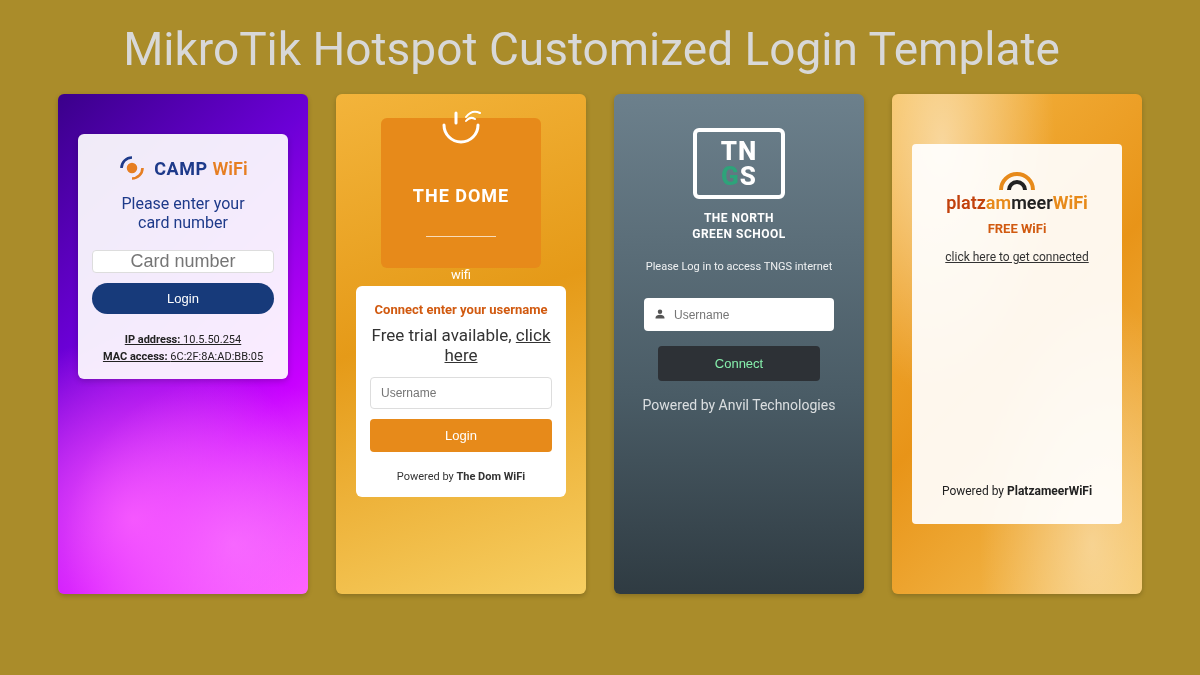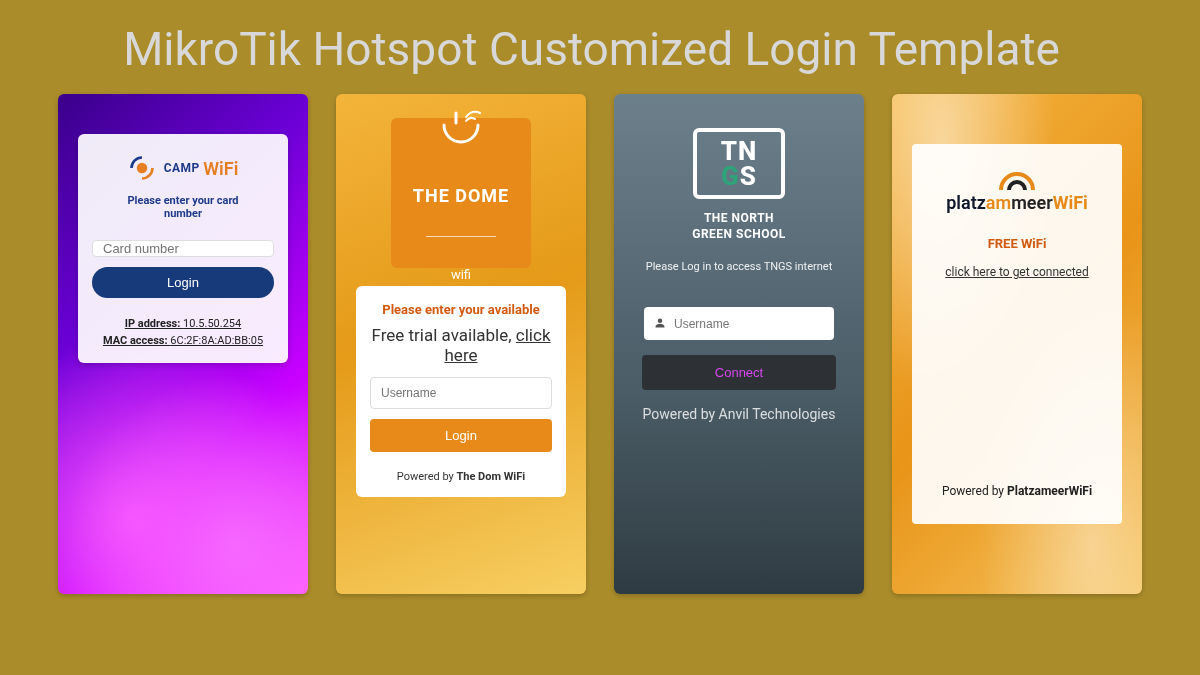--- a/index.html
+++ b/index.html
@@ -52,7 +52,7 @@
   }
   .p1 .logo { margin: 4px 0 8px; }
   .p1 .logo svg { width: 28px; height: 28px; vertical-align: middle; }
-  .p1 .logo .camp { color: #1e3a8a; font-weight: 700; font-size: 12px; letter-spacing: .5px; margin-left: 4px; vertical-align: middle; }
+  .p1 .logo .camp { color: #1e3a8a; font-weight: 700; font-size: 18px; letter-spacing: .5px; margin-left: 4px; vertical-align: middle; }
   .p1 .logo .wifi { color: #e67e22; font-weight: 600; font-size: 18px; vertical-align: middle; }
   .p1 .prompt { color: #1e3a8a; font-weight: 700; font-size: 11px; margin: 12px 16px 18px; }
   .p1 input {

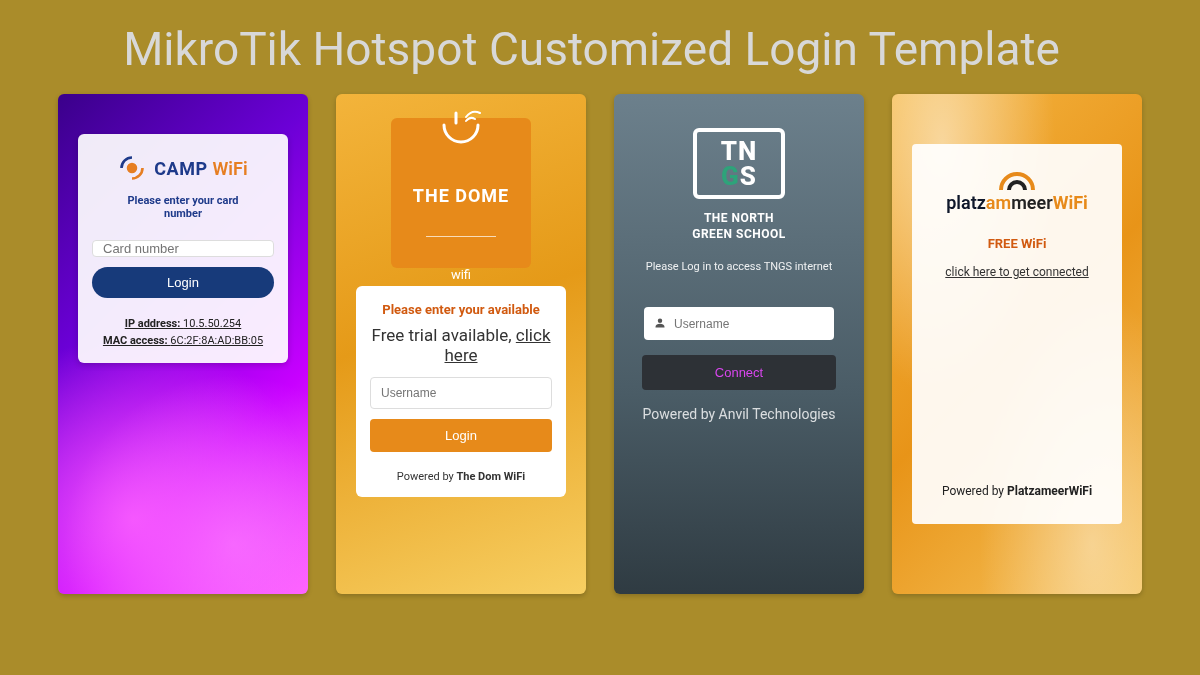--- a/index.html
+++ b/index.html
@@ -54,7 +54,7 @@
   .p1 .logo svg { width: 28px; height: 28px; vertical-align: middle; }
   .p1 .logo .camp { color: #1e3a8a; font-weight: 700; font-size: 18px; letter-spacing: .5px; margin-left: 4px; vertical-align: middle; }
   .p1 .logo .wifi { color: #e67e22; font-weight: 600; font-size: 18px; vertical-align: middle; }
-  .p1 .prompt { color: #1e3a8a; font-weight: 700; font-size: 11px; margin: 12px 16px 18px; }
+  .p1 .prompt { color: #1e3a8a; font-weight: 400; font-size: 16px; margin: 12px 16px 18px; }
   .p1 input {
     width: 100%; border: 1px solid #ddd; border-radius: 4px; padding: 0 10px; font-size: 13px; color:#888;
   }

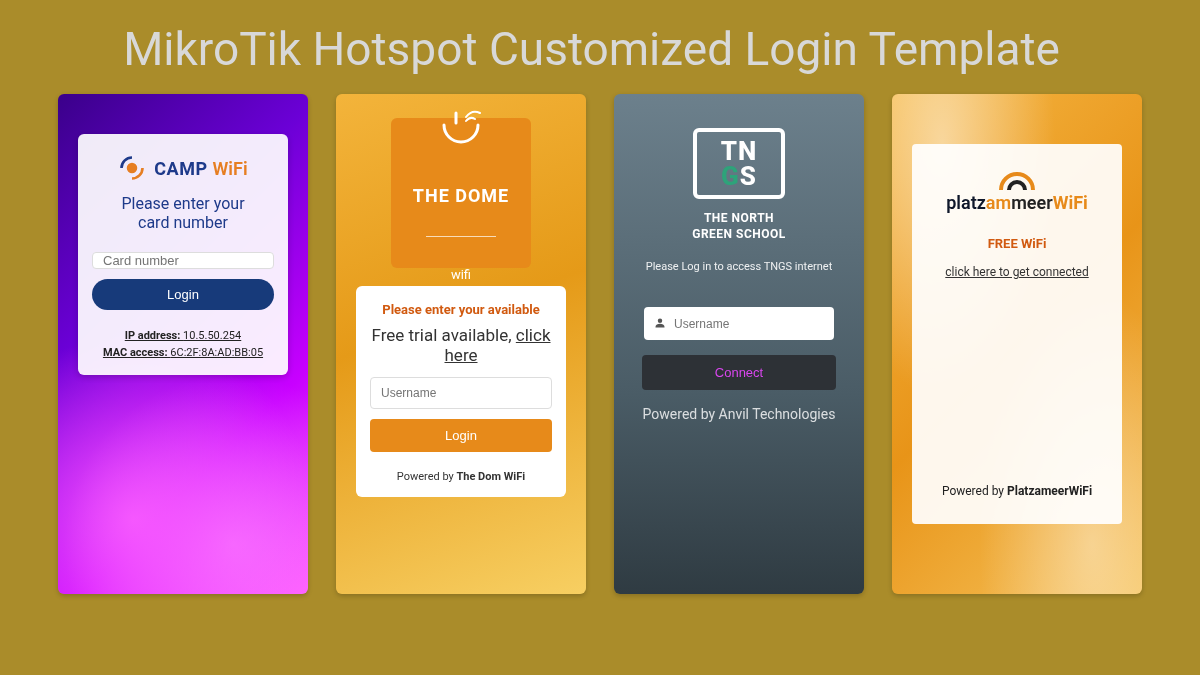--- a/index.html
+++ b/index.html
@@ -68,7 +68,7 @@
   
   .p2 { background: linear-gradient(160deg,#f3b43b 0%, #e59a18 45%, #f7cf62 100%); }
   .p2 .badge {
-    margin-top: 24px; width: 140px; height: 150px; background:#e78a1a; border-radius:6px;
+    margin-top: 24px; width: 160px; height: 150px; background:#e78a1a; border-radius:6px;
     display:flex; flex-direction:column; align-items:center; justify-content:center; color:#fff;gap:24px;
   }
   .p2 .badge .dome-label{font-size:18px;font-weight:700;letter-spacing:1px;margin-top:8px;}

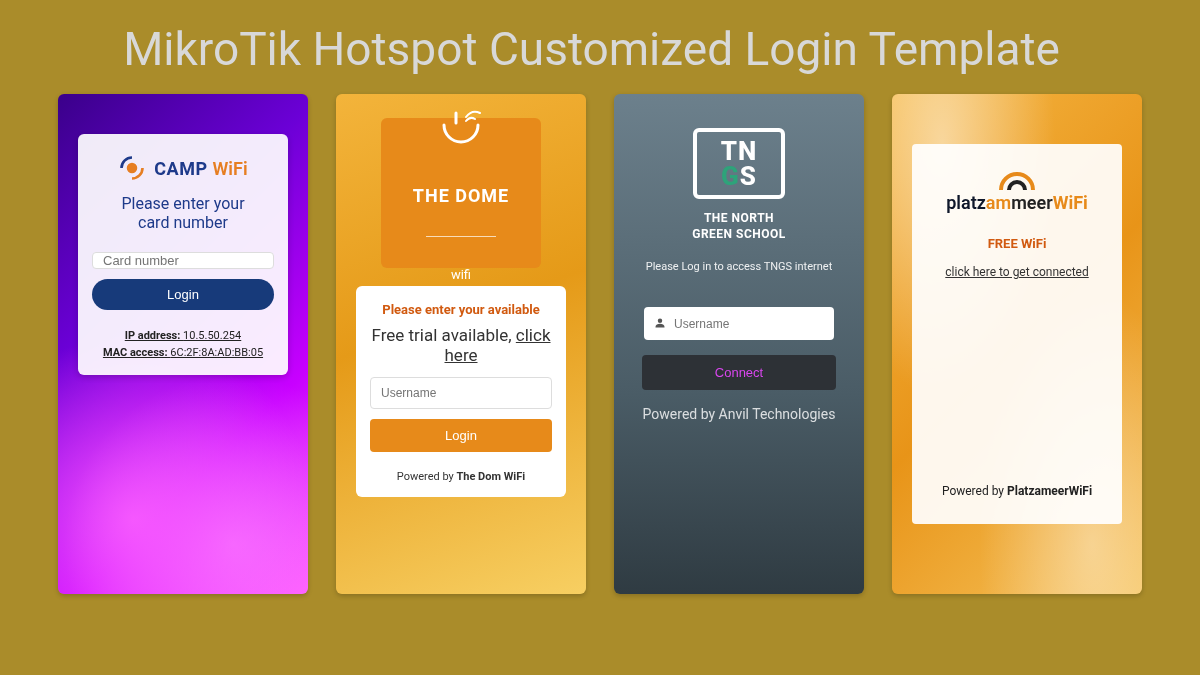--- a/index.html
+++ b/index.html
@@ -107,7 +107,7 @@
         linear-gradient(135deg,#f5b745 0%, #e89418 50%, #f6c25a 100%);}
   .p4 .card{margin-top:50px;width:210px;height:380px;background:rgba(255,255,255,.92);border-radius:4px;padding:26px 14px;text-align:center;display:flex;flex-direction:column;}
   .p4 .brand{font-size:18px;font-weight:600;}
-  .p4 .brand .platz{color:#0f172a;}
+  .p4 .brand .platz{color:#c2410c;}
   .p4 .brand .am{color:#e78a1a;}
   .p4 .brand .meer{color:#222;}
   .p4 .brand .wifi{color:#e78a1a;font-weight:700;}

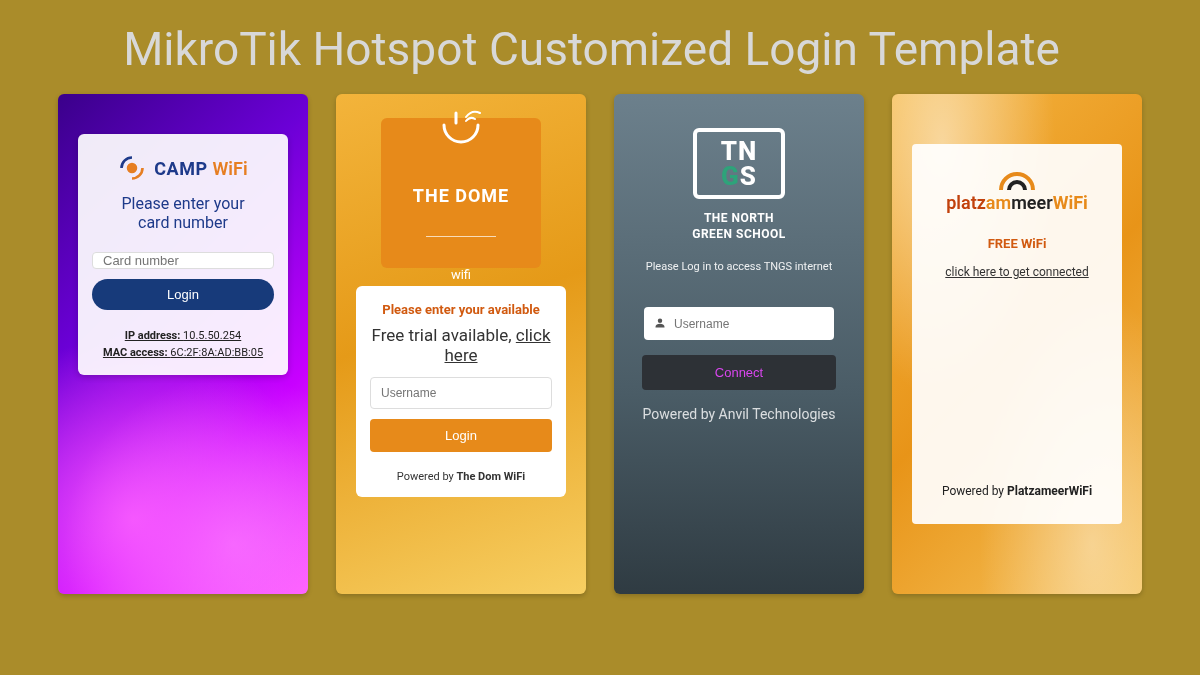--- a/index.html
+++ b/index.html
@@ -112,7 +112,7 @@
   .p4 .brand .meer{color:#222;}
   .p4 .brand .wifi{color:#e78a1a;font-weight:700;}
   .p4 .arc{margin-bottom:-4px;}
-  .p4 .free{color:#d15a10;font-size:13px;font-weight:700;margin-top:23px;}
+  .p4 .free{color:#d15a10;font-size:13px;font-weight:700;margin-top:8px;}
   .p4 .click{font-size:12px;color:#333;text-decoration:underline;margin-top:14px;cursor:pointer;}
   .p4 .powered{margin-top:auto;font-size:12px;color:#222;}
   .p4 .powered b{font-weight:700;}

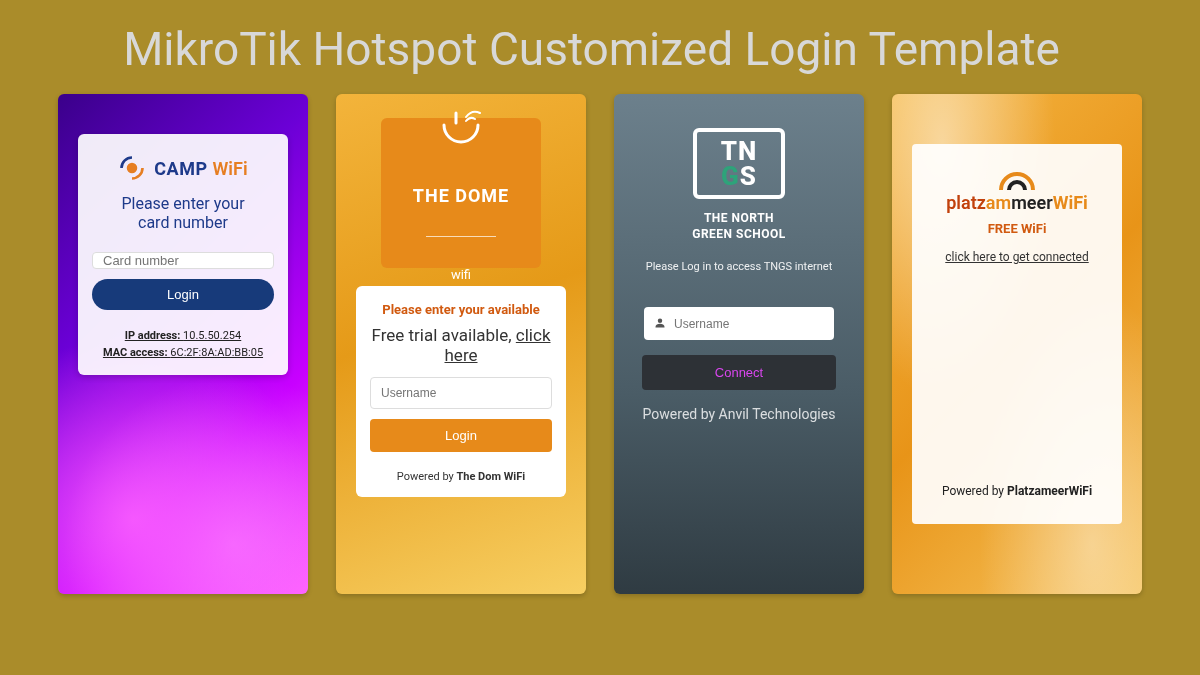--- a/index.html
+++ b/index.html
@@ -56,7 +56,7 @@
   .p1 .logo .wifi { color: #e67e22; font-weight: 600; font-size: 18px; vertical-align: middle; }
   .p1 .prompt { color: #1e3a8a; font-weight: 400; font-size: 16px; margin: 12px 16px 18px; }
   .p1 input {
-    width: 100%; border: 1px solid #ddd; border-radius: 4px; padding: 0 10px; font-size: 13px; color:#888;
+    width: 100%; border: 1px solid #ddd; border-radius: 4px; padding: 0 10px; font-size: 18px; color:#888;text-align:center;
   }
   .p1 .login {
     width: 100%; margin-top: 10px; background:#173a7a; color:#fff; border:none; border-radius:18px;

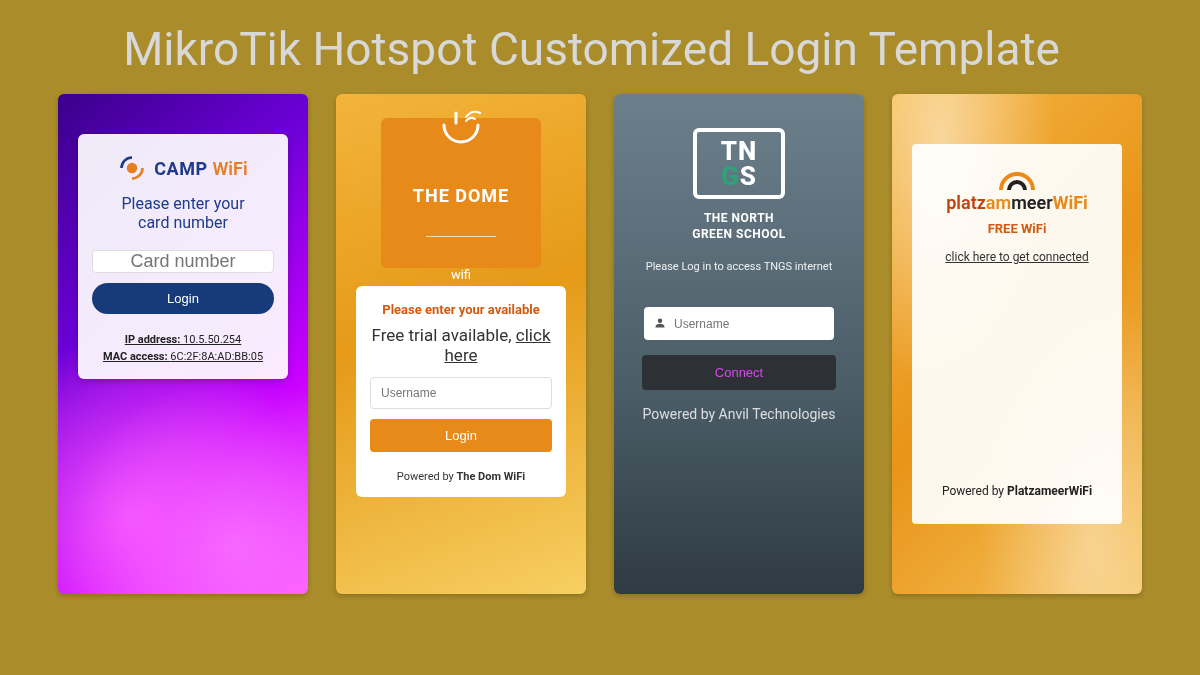--- a/index.html
+++ b/index.html
@@ -91,7 +91,7 @@
   .p3 .sq .tngs{font-size:26px;font-weight:800;line-height:.95;color:#fff;position:relative;letter-spacing:1px;}
   .p3 .sq .tngs .g{color:#2ea37a;}
   .p3 .school{font-size:12px;font-weight:700;margin-top:12px;line-height:1.3;letter-spacing:.5px;}
-  .p3 .plz{font-size:11px;margin:18px 0 29px;opacity:.9;}
+  .p3 .plz{font-size:11px;margin:18px 0 20px;opacity:.9;}
   .p3 .field{
     width:190px;background:#fff;border-radius:4px;margin:5px 0;display:flex;align-items:center;padding:7px 10px;
   }

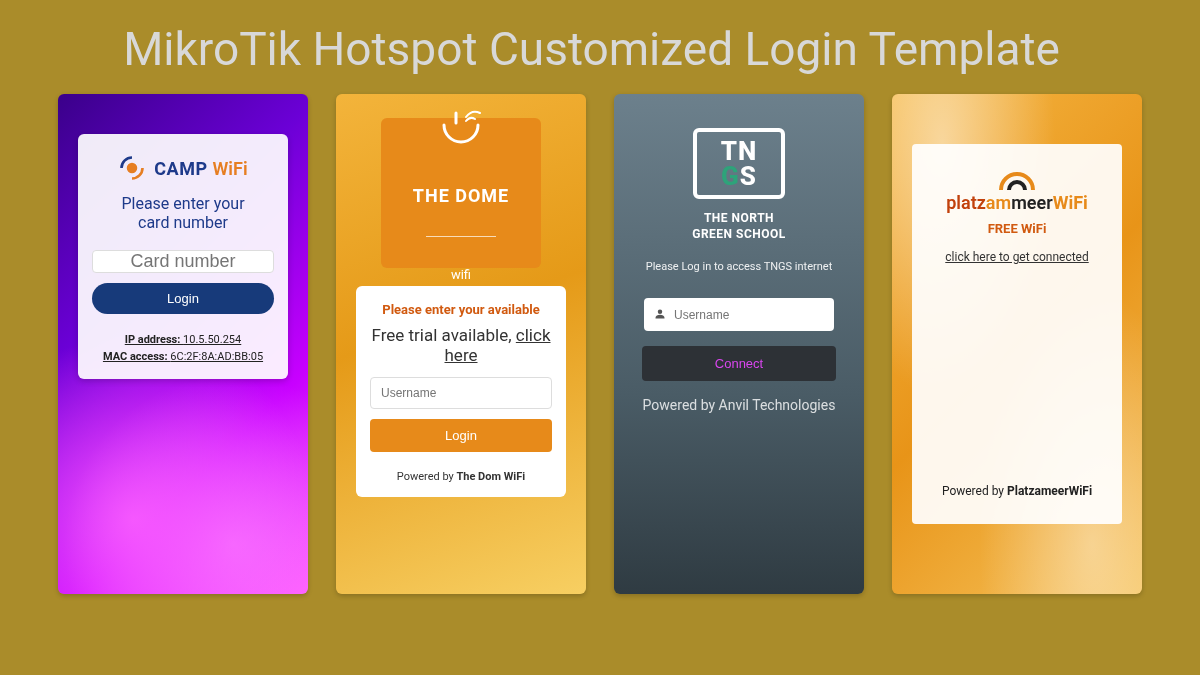--- a/index.html
+++ b/index.html
@@ -161,7 +161,7 @@
       <div class="wifi">wifi</div>
     </div>
     <div class="bot">
-      <div class="enter">Please enter your available</div>
+      <div class="enter">Connect enter your username</div>
       <div class="trial">
         <span>Free trial available, </span><a href="#">click here</a>
       </div>

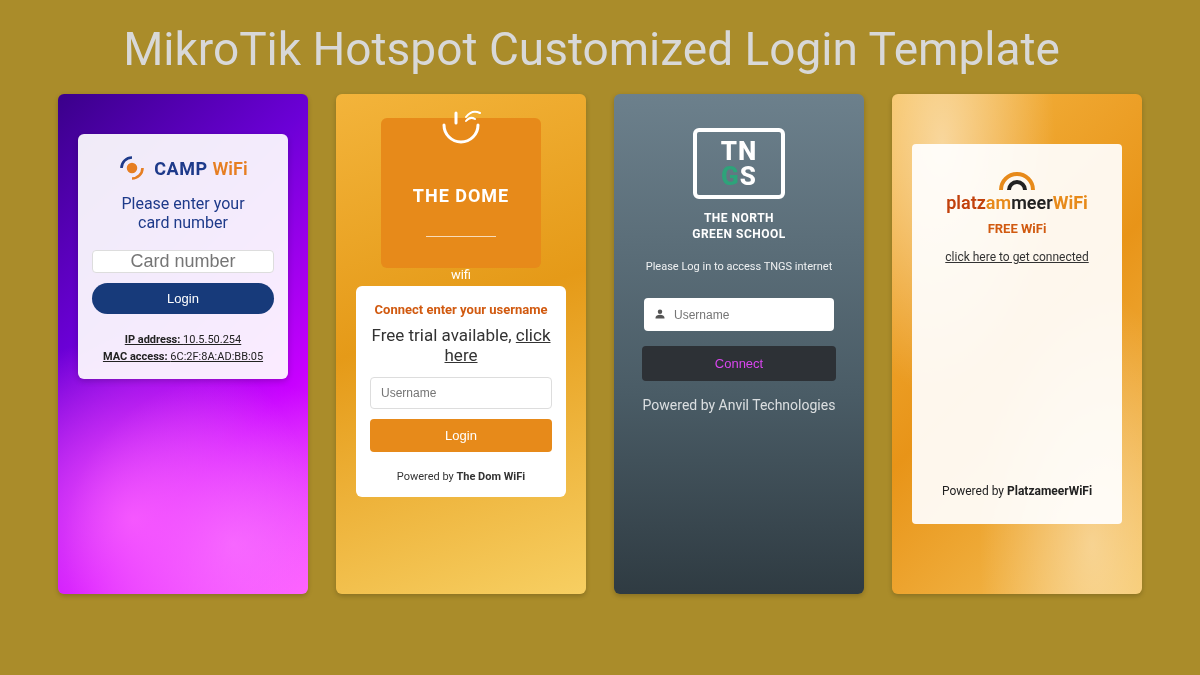--- a/index.html
+++ b/index.html
@@ -97,7 +97,7 @@
   }
   .p3 .field svg{width:12px;height:12px;fill:#555;margin-right:8px;flex:none;}
   .p3 .field input{border:none;outline:none;font-size:12px;color:#555;width:100%;}
-  .p3 .connect{width:194px;margin-top:10px;background:#2d3136;color:#d946ef;border:none;border-radius:4px;padding:10px 0;font-size:13px;cursor:pointer;}
+  .p3 .connect{width:162px;margin-top:10px;background:#2d3136;color:#86efac;border:none;border-radius:4px;padding:10px 0;font-size:13px;cursor:pointer;}
   .p3 .powered{font-size:14px;margin-top:16px;opacity:.8;}
 
   

